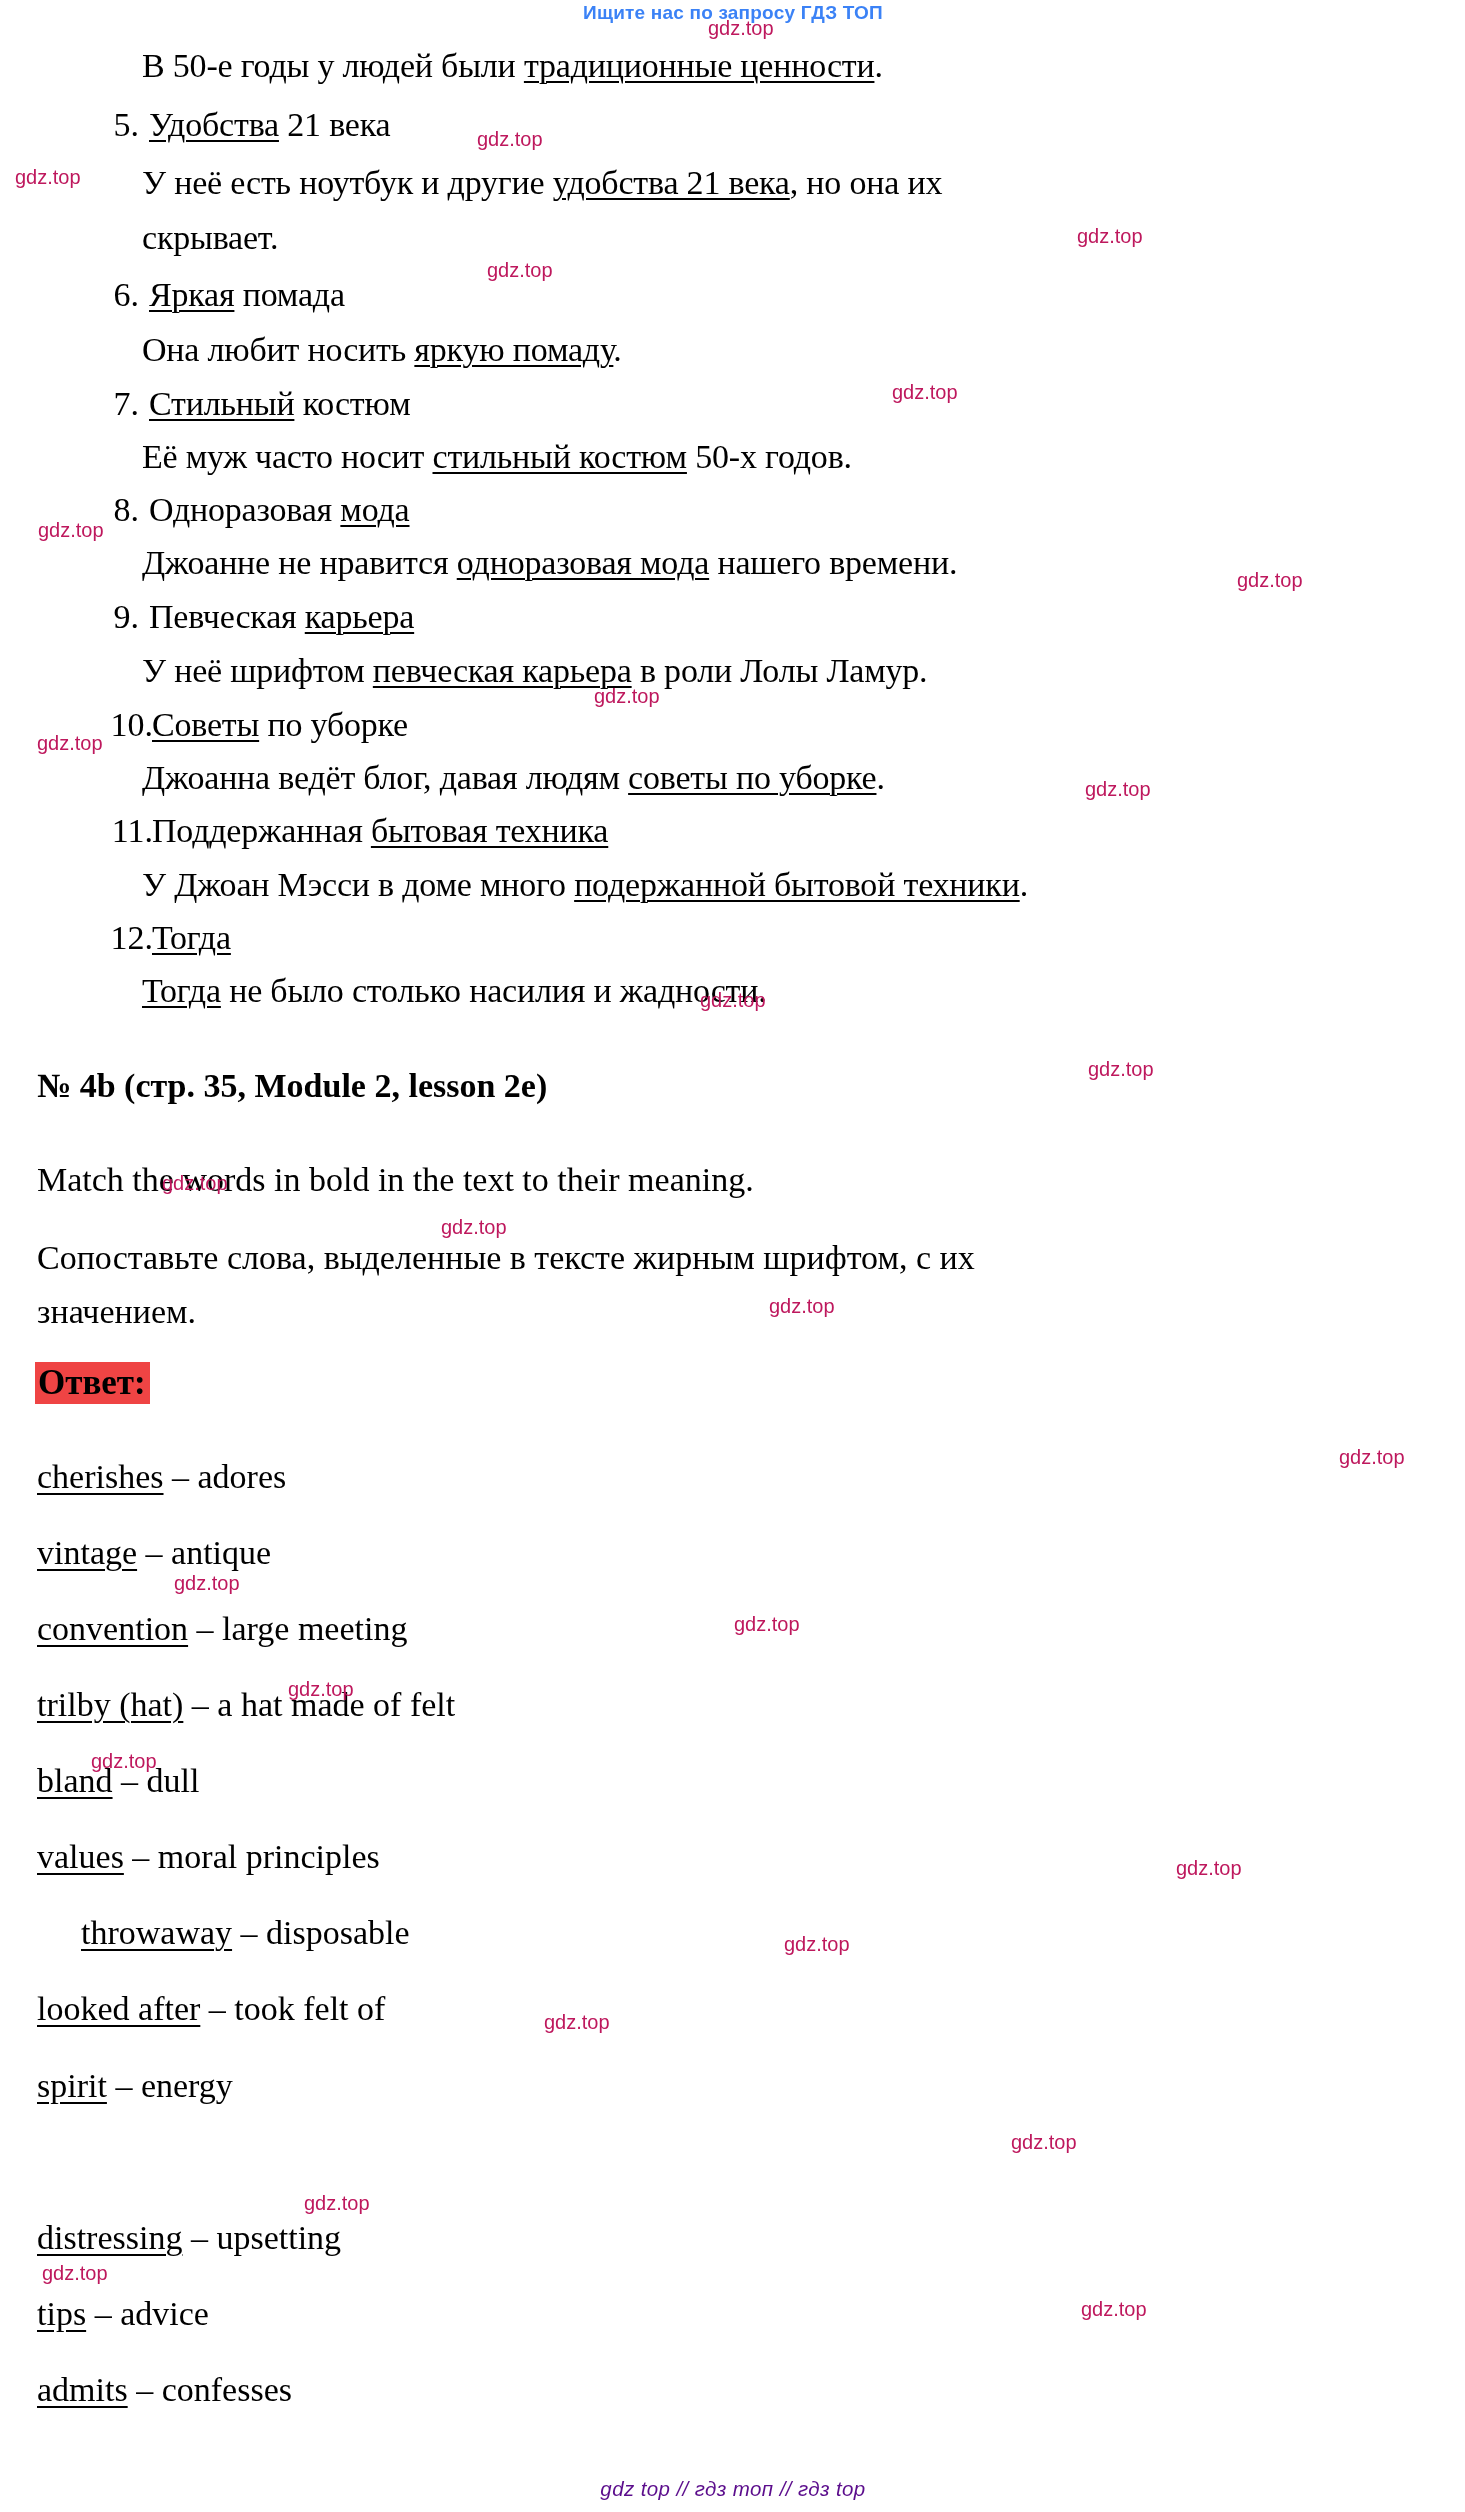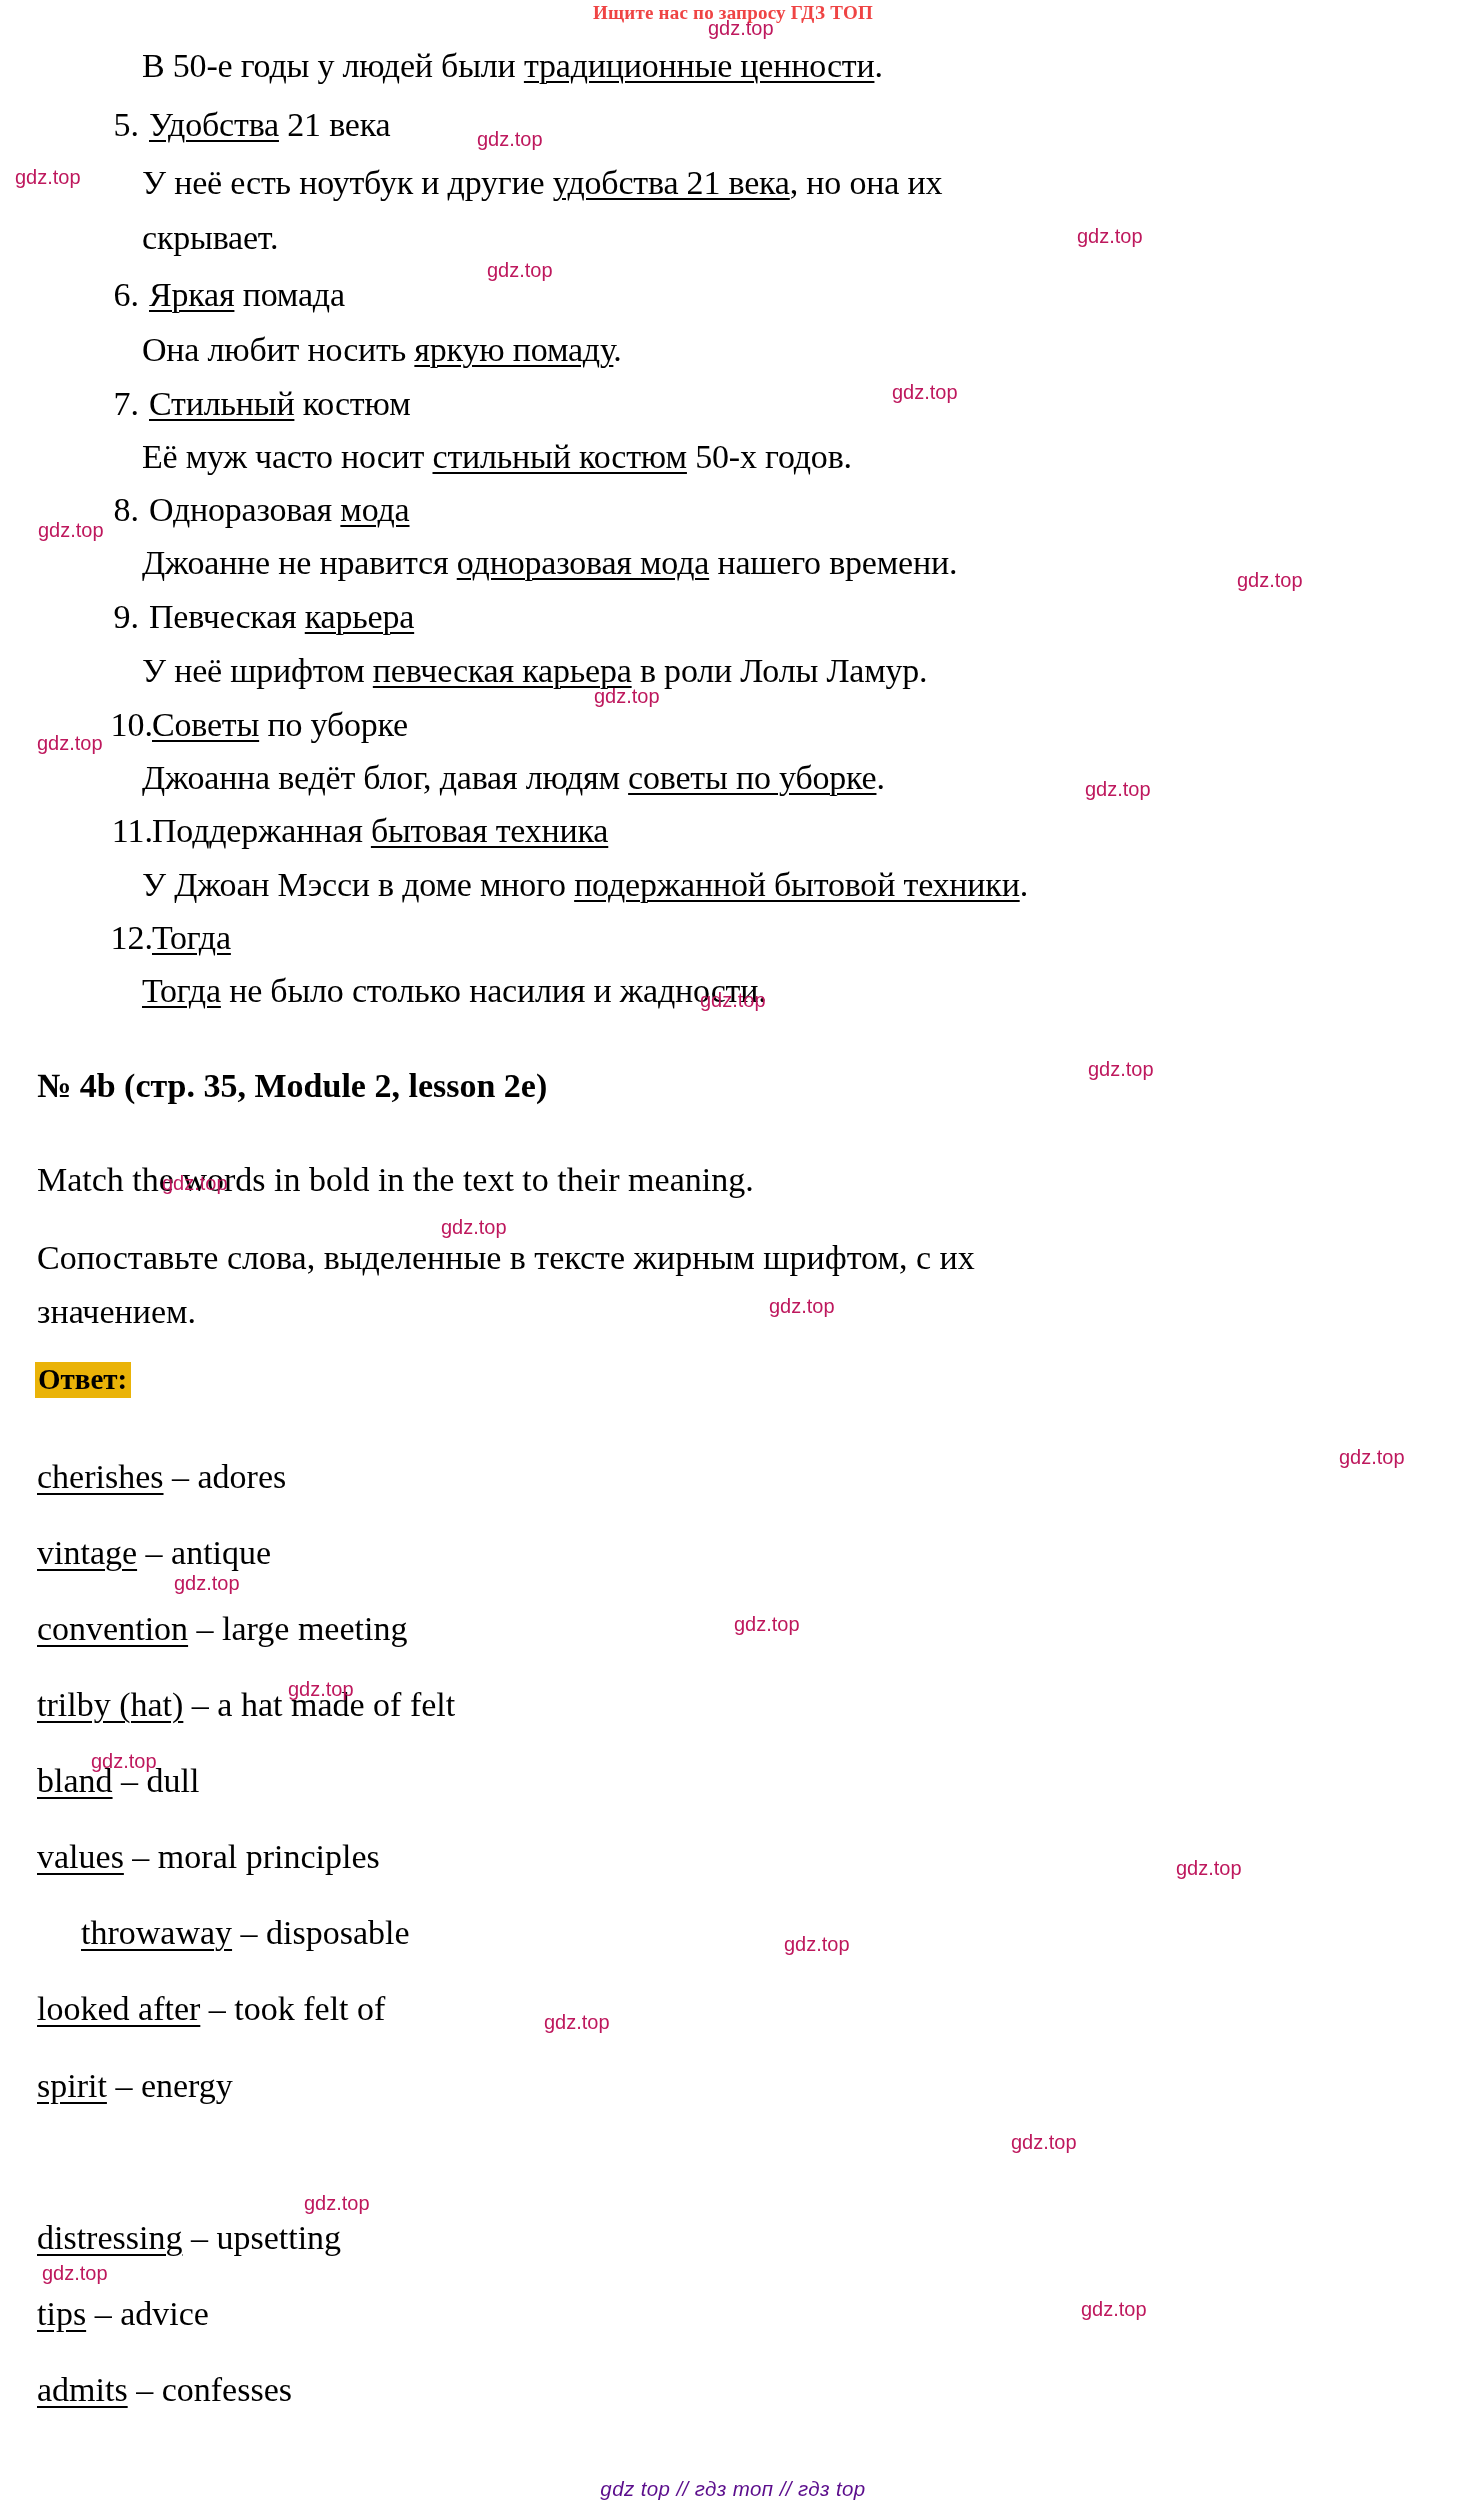--- a/index.html
+++ b/index.html
@@ -135,7 +135,7 @@
 </head>
 <body>
 
-<div class="promo" style="color: #ef4444; font-family: Liberation Serif, serif;">Ищите нас по запросу ГДЗ ТОП</div>
+<div class="promo" style="color: #3b82f6;">Ищите нас по запросу ГДЗ ТОП</div>
 
 <div class="doc">
 

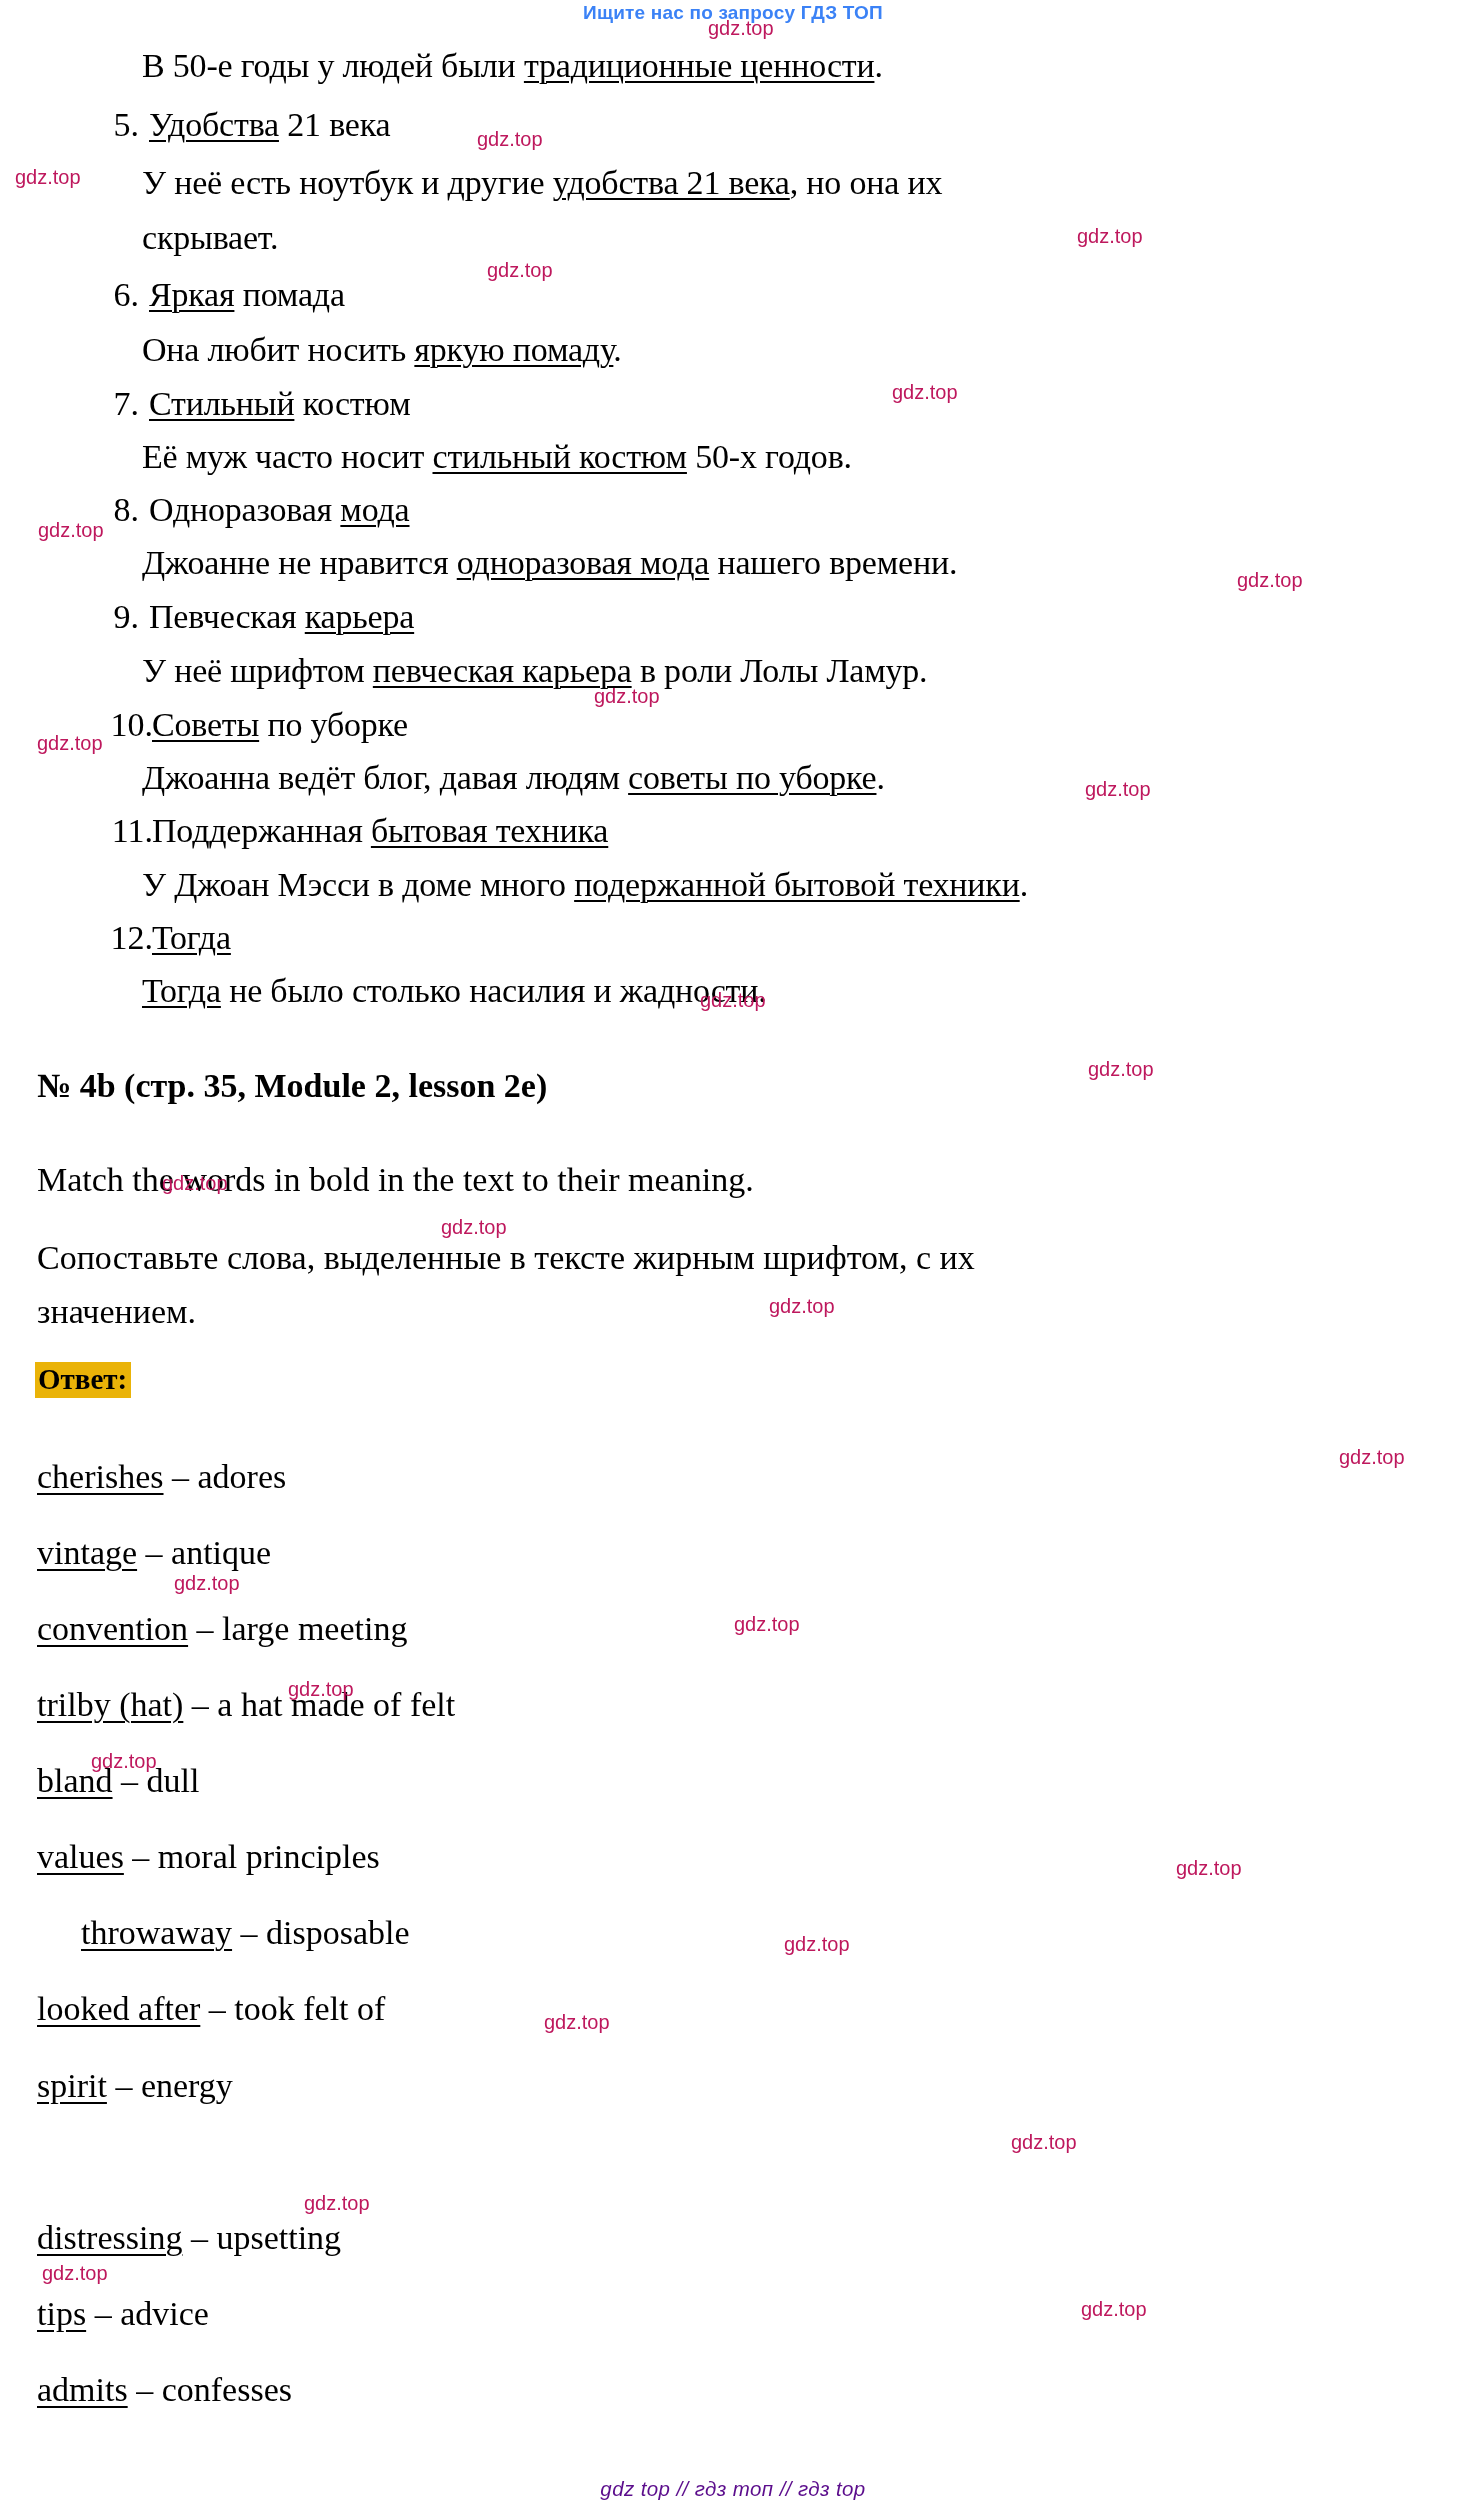--- a/index.html
+++ b/index.html
@@ -98,9 +98,9 @@
     position: absolute;
     left: 35px;
     font-weight: bold;
-    font-size: 29px;
+    font-size: 35px;
     line-height: 1.08;
-    background: #eab308;
+    background: #ef4444;
     padding: 1.5px 3.8px 3px 3px;
     white-space: nowrap;
   }

